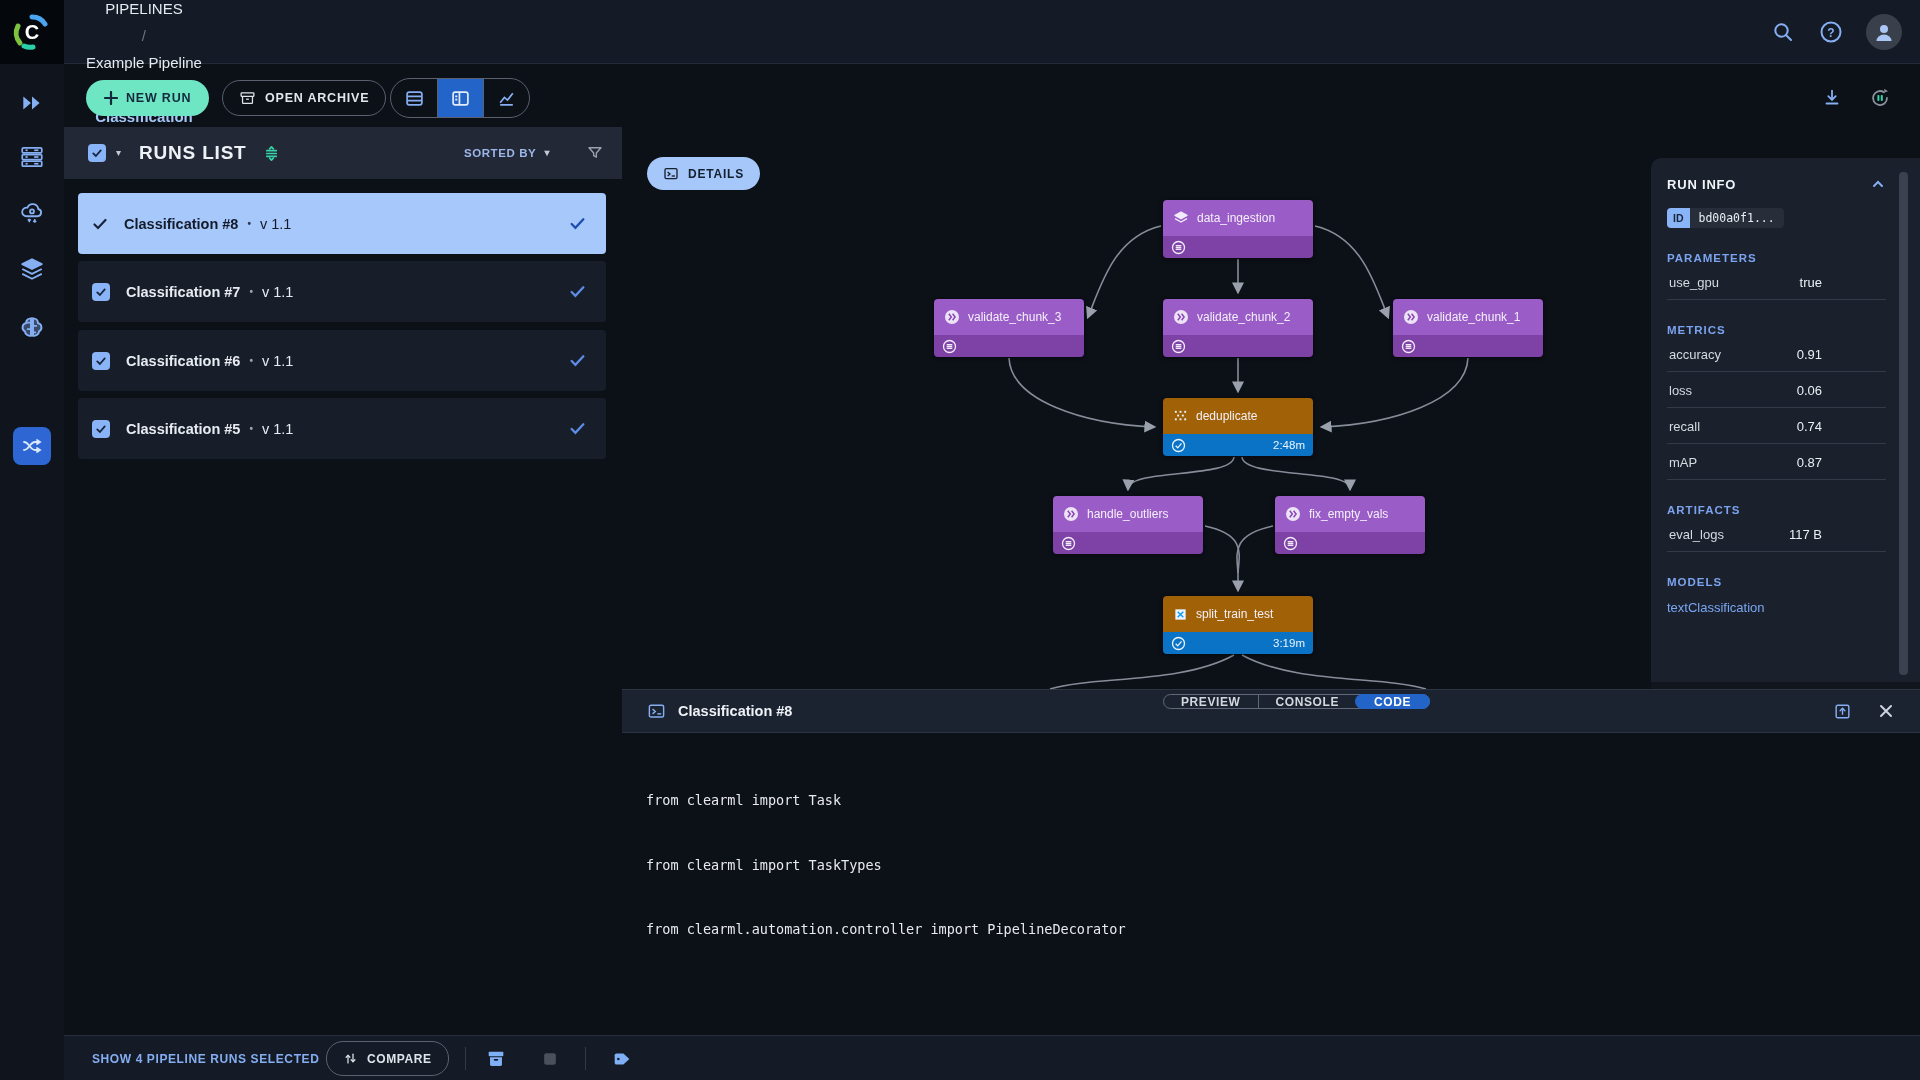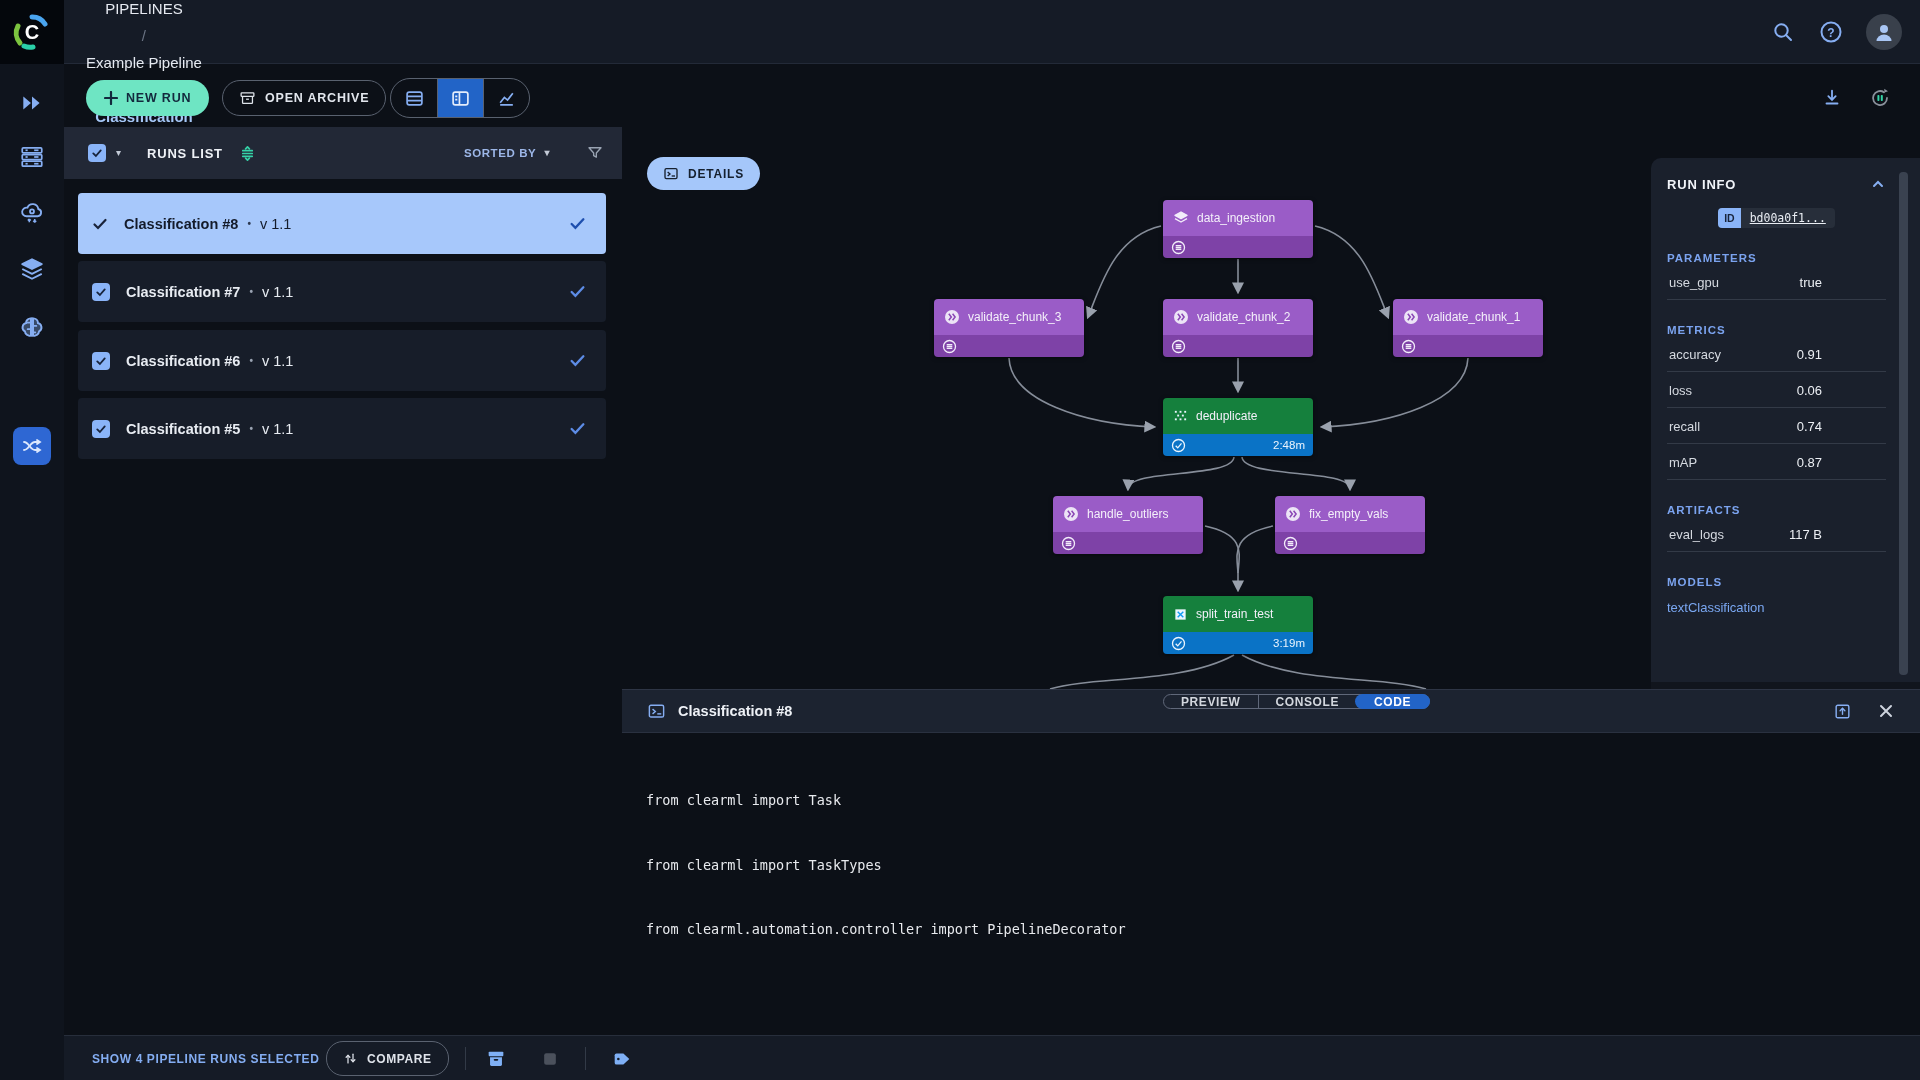--- a/index.html
+++ b/index.html
@@ -40,7 +40,7 @@
 
   
   .runs-header { left:64px; top:127px; width:558px; height:52px; background:#222836; display:flex; align-items:center; padding:0 18px 0 24px; gap:10px; }
-  .runs-title { font-size:13px; font-weight:bold; letter-spacing:.8px; color:#eef1f6; margin-left:16px; }
+  .runs-title { font-size:19px; font-weight:bold; letter-spacing:.8px; color:#eef1f6; margin-left:8px; }
   .caret { font-size:10px; color:#c3cad6; line-height:1; }
   .sortedby { margin-left:auto; display:flex; align-items:center; gap:8px; color:#9db7e8; font-weight:bold; font-size:11.5px; letter-spacing:.6px; cursor:pointer; }
   .funnel { margin-left:26px; cursor:pointer; }

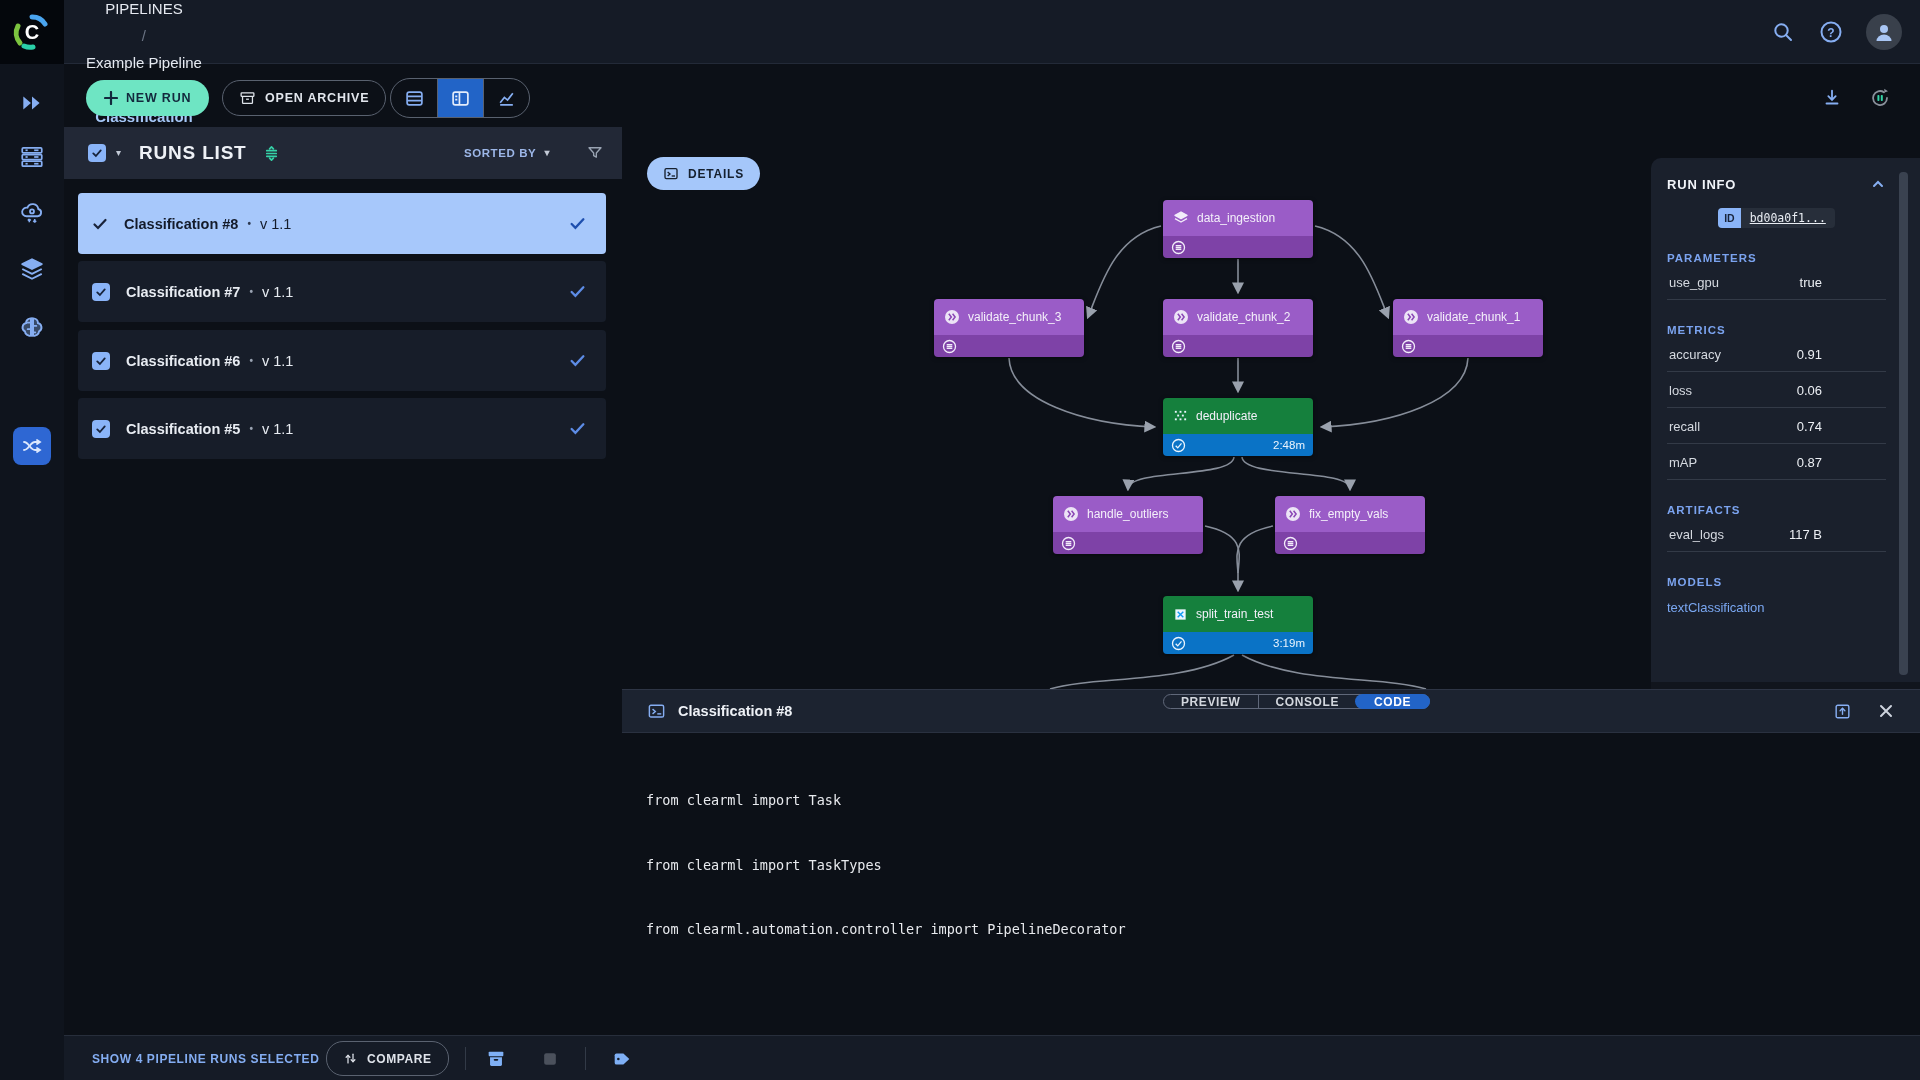--- a/index.html
+++ b/index.html
@@ -75,7 +75,7 @@
   .ri-header { display:flex; align-items:center; }
   .ri-title { font-size:13px; font-weight:bold; letter-spacing:.8px; color:#f0f3f8; }
   .ri-chevron { margin-left:auto; cursor:pointer; }
-  .ri-id-row { margin-top:16px; display:flex; justify-content:center; }
+  .ri-id-row { margin-top:16px; display:flex; justify-content:flex-start; }
   .ri-id-pill { display:flex; align-items:stretch; border-radius:4px; overflow:hidden; }
   .ri-id-chip { background:#8ab4f8; color:#18243c; font-size:10.5px; font-weight:bold; padding:4px 6px; display:flex; align-items:center; }
   .ri-id-value { background:#272e3a; color:#e9edf3; font-family:"DejaVu Sans Mono", monospace; font-size:11.5px; padding:0 9px; display:flex; align-items:center;text-decoration:underline; }

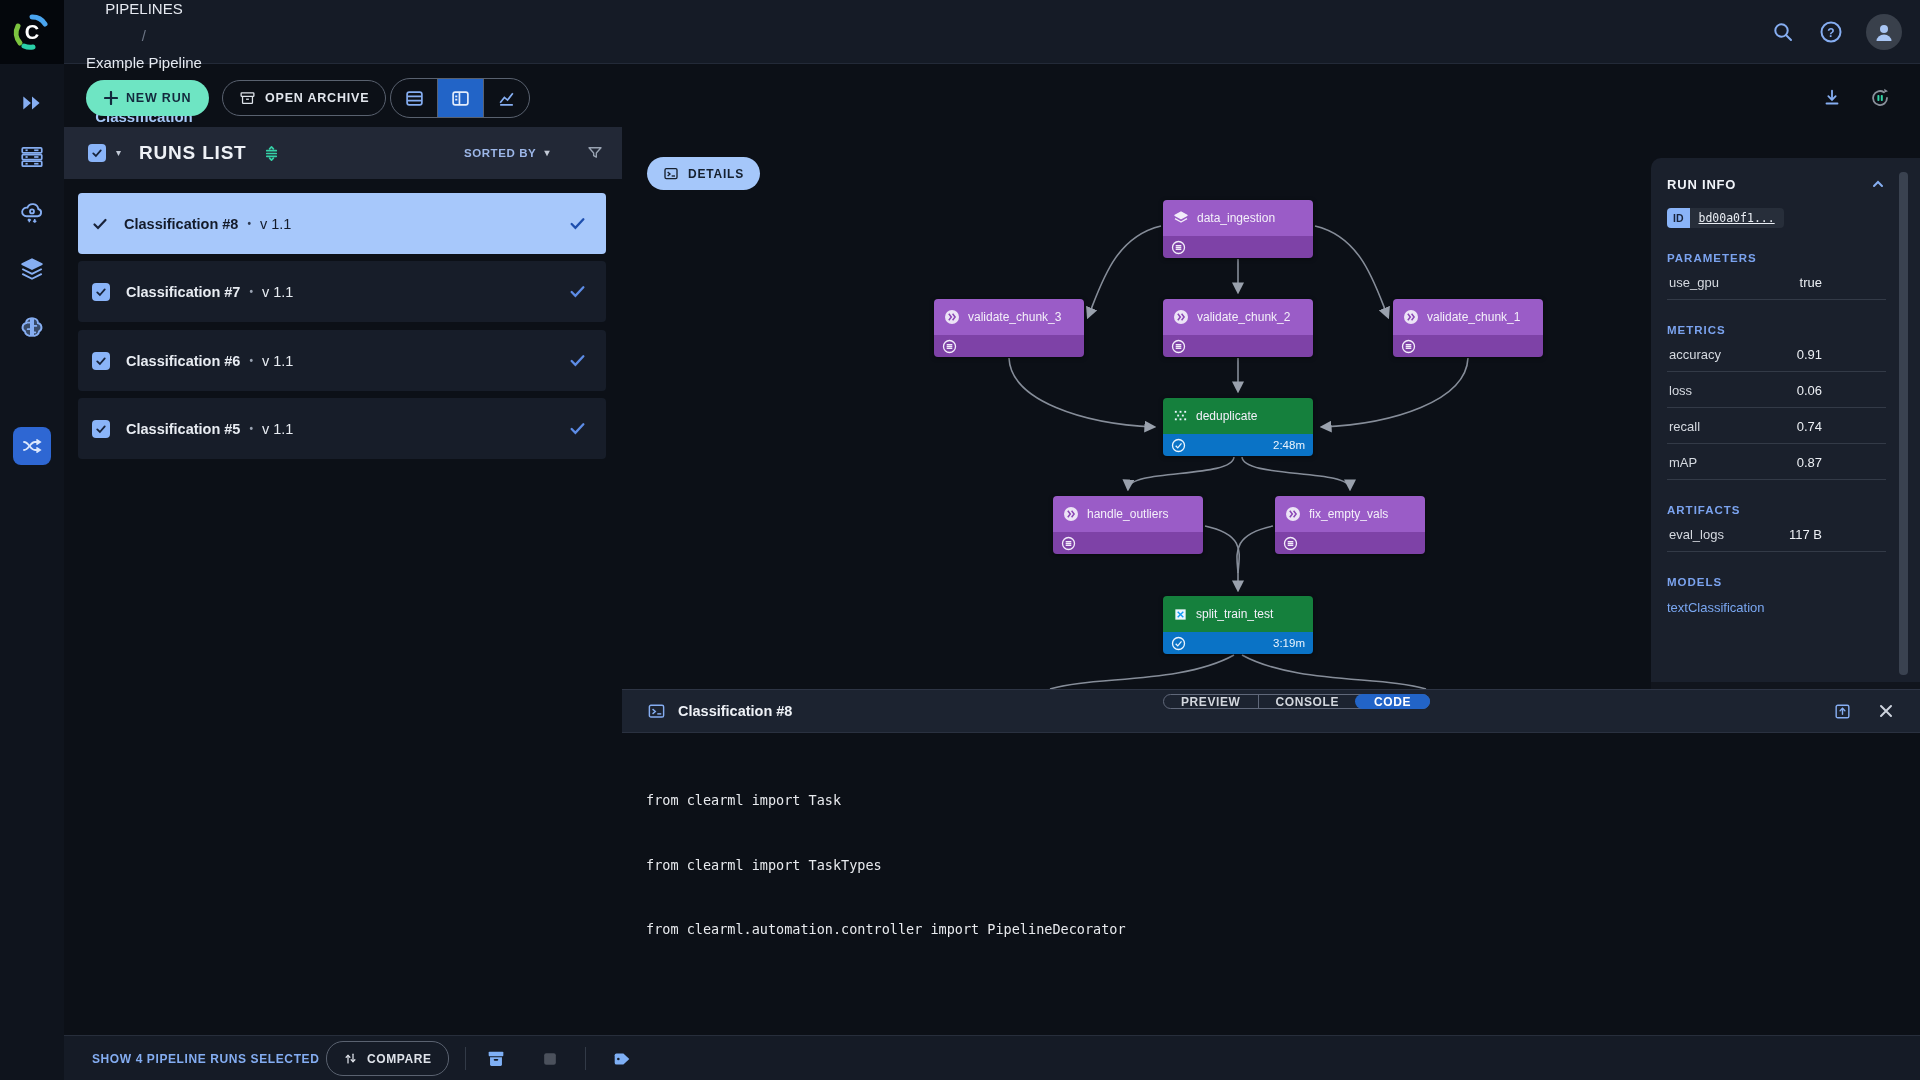--- a/index.html
+++ b/index.html
@@ -78,7 +78,7 @@
   .ri-id-row { margin-top:16px; display:flex; justify-content:flex-start; }
   .ri-id-pill { display:flex; align-items:stretch; border-radius:4px; overflow:hidden; }
   .ri-id-chip { background:#8ab4f8; color:#18243c; font-size:10.5px; font-weight:bold; padding:4px 6px; display:flex; align-items:center; }
-  .ri-id-value { background:#272e3a; color:#e9edf3; font-family:"DejaVu Sans Mono", monospace; font-size:11.5px; padding:0 9px; display:flex; align-items:center;text-decoration:underline; }
+  .ri-id-value { background:#272e3a; color:#e9edf3; font-family:"DejaVu Sans Mono", monospace; font-size:11.5px; padding:0 9px; display:flex; align-items:center; }
   .ri-section-label { margin-top:24px; font-size:11.5px; font-weight:bold; letter-spacing:1px; color:#7ba3ef; }
   .ri-row { display:flex; align-items:center; justify-content:space-between; padding:11px 2px 9px 2px; border-bottom:1px solid #333a47; font-size:13px; }
   .ri-k { color:#d5d9e0; }

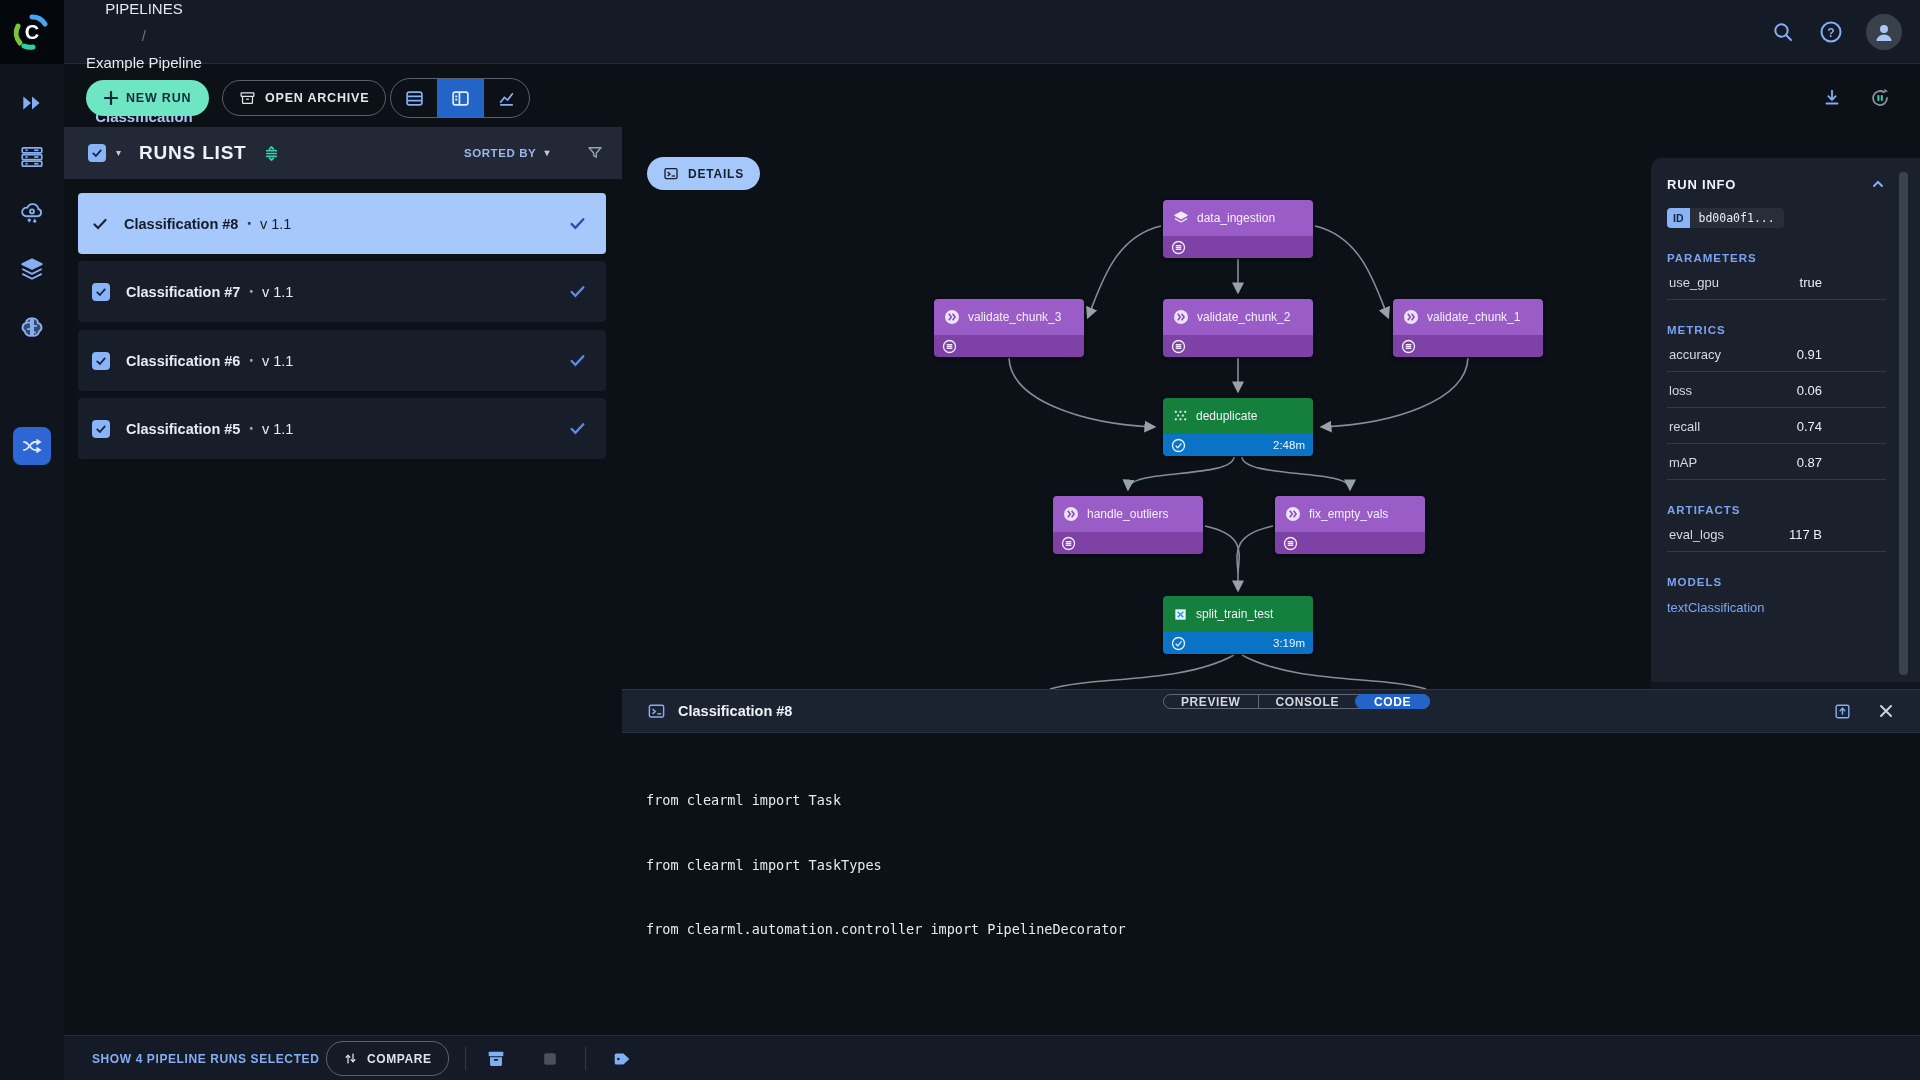--- a/index.html
+++ b/index.html
@@ -64,7 +64,7 @@
   .node-foot { height:22px; display:flex; align-items:center; padding:0 8px; gap:6px; }
   .node.purple .node-head { background:#9a5cc7; }
   .node.purple .node-foot { background:#7e42a7; }
-  .node.blue .node-head { background:#15803d; }
+  .node.blue .node-head { background:#a16207; }
   .node.blue .node-foot { background:#0a73c6; }
   .nh-label { font-size:12px; color:#f4f0fa; white-space:nowrap; }
   .nf-duration { margin-left:auto; font-size:11.5px; color:#eaf4fd; }

